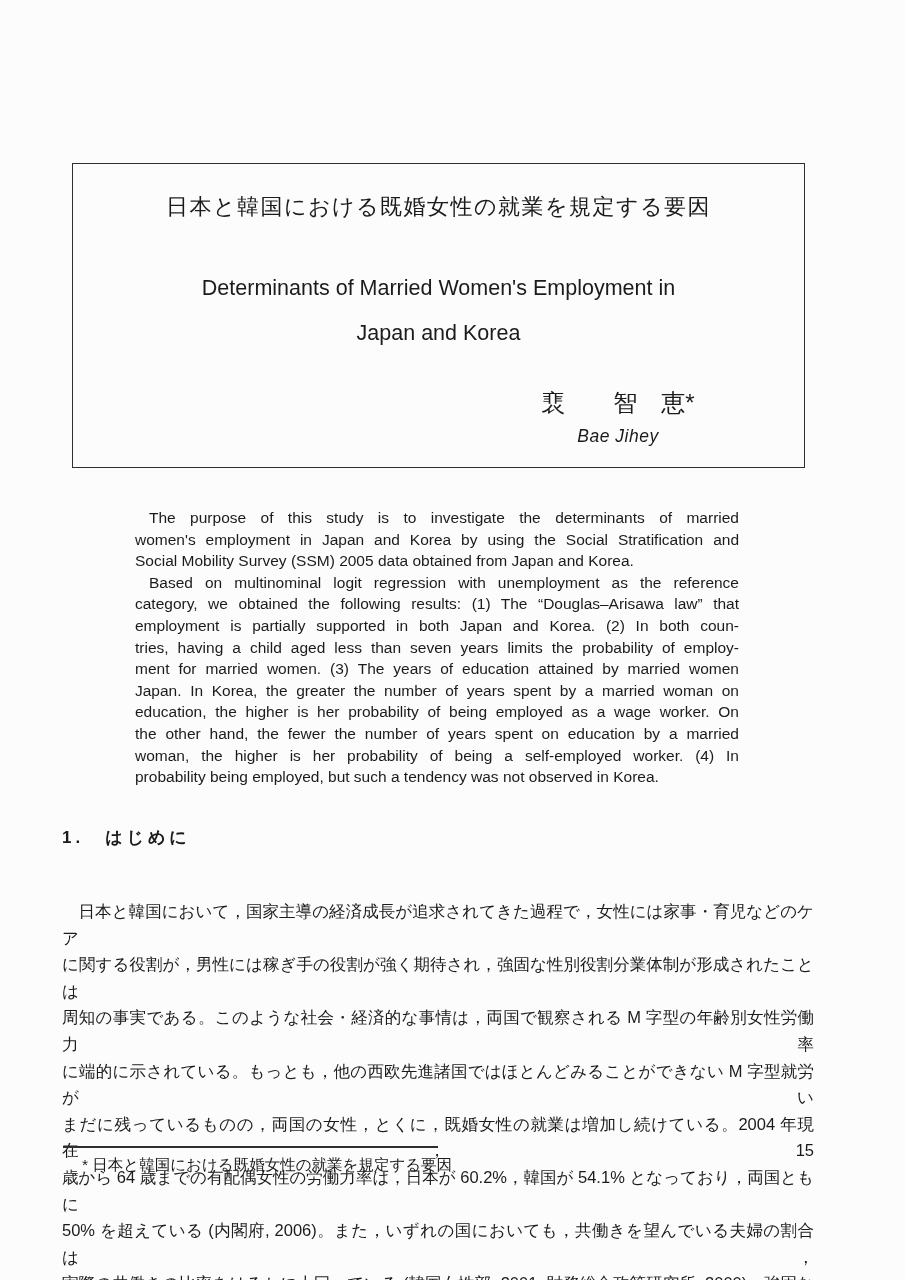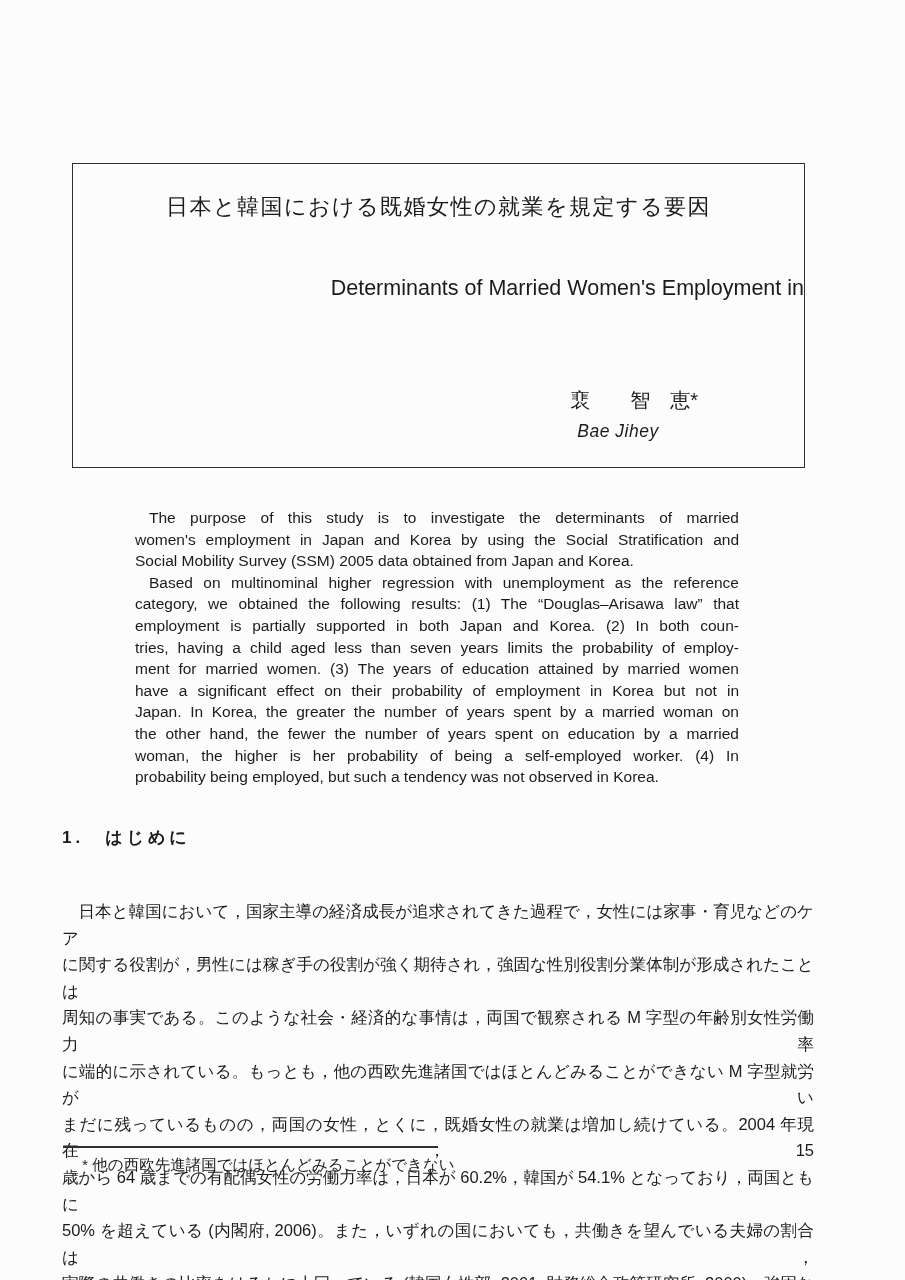--- a/index.html
+++ b/index.html
@@ -42,7 +42,7 @@
     top: 102px;
     left: 0;
     width: 100%;
-    text-align: right;
+    text-align: center;
     font-size: 21.5px;
     line-height: 45px;
     font-weight: 400;

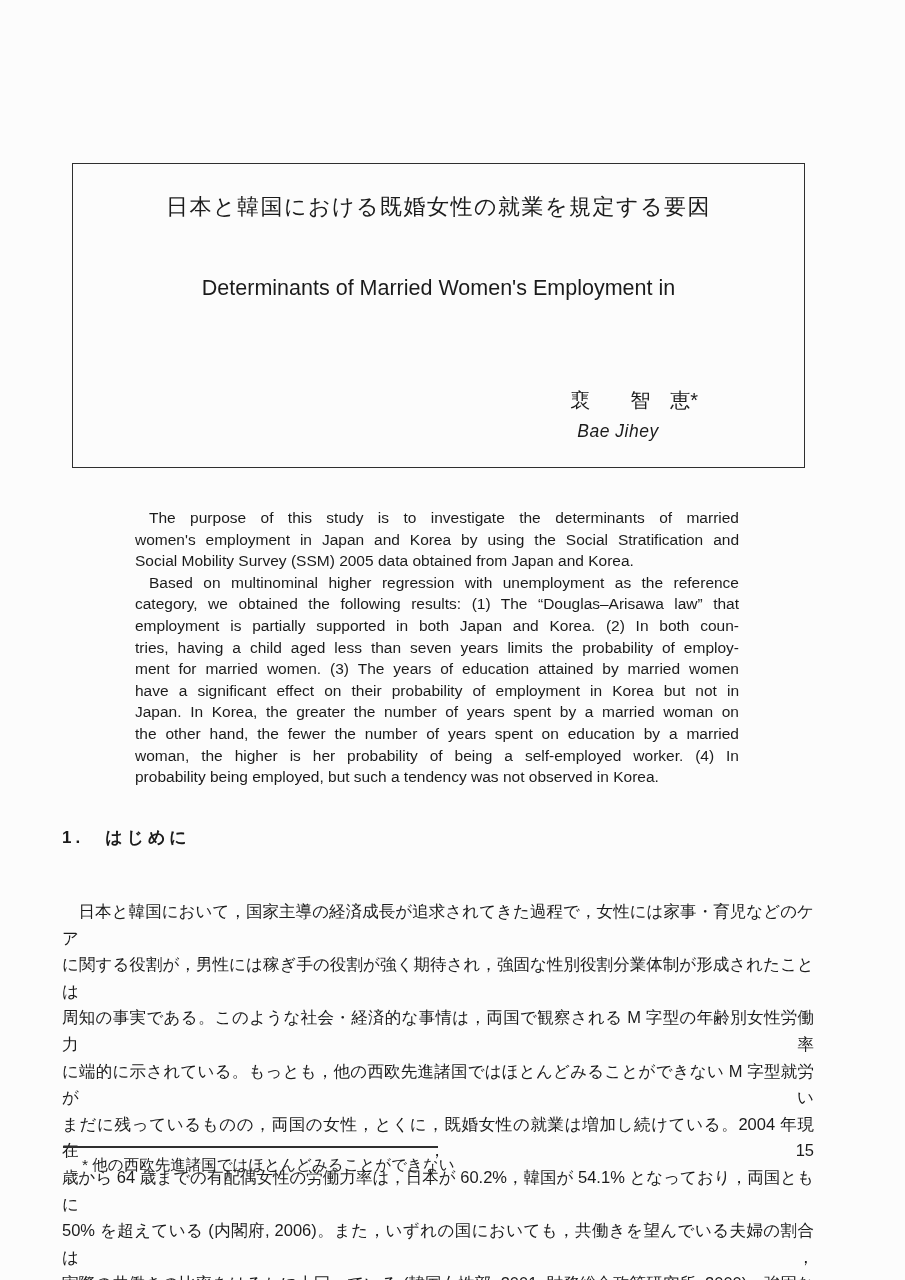--- a/index.html
+++ b/index.html
@@ -132,6 +132,7 @@
     <div class="title-ja">日本と韓国における既婚女性の就業を規定する要因</div>
     <div class="title-en">
       <div>Determinants of Married Women's Employment in</div>
+      <div>Japan and Korea</div>
     </div>
     <div class="author-block">
       <div class="author-ja">裵　　智　恵*</div>

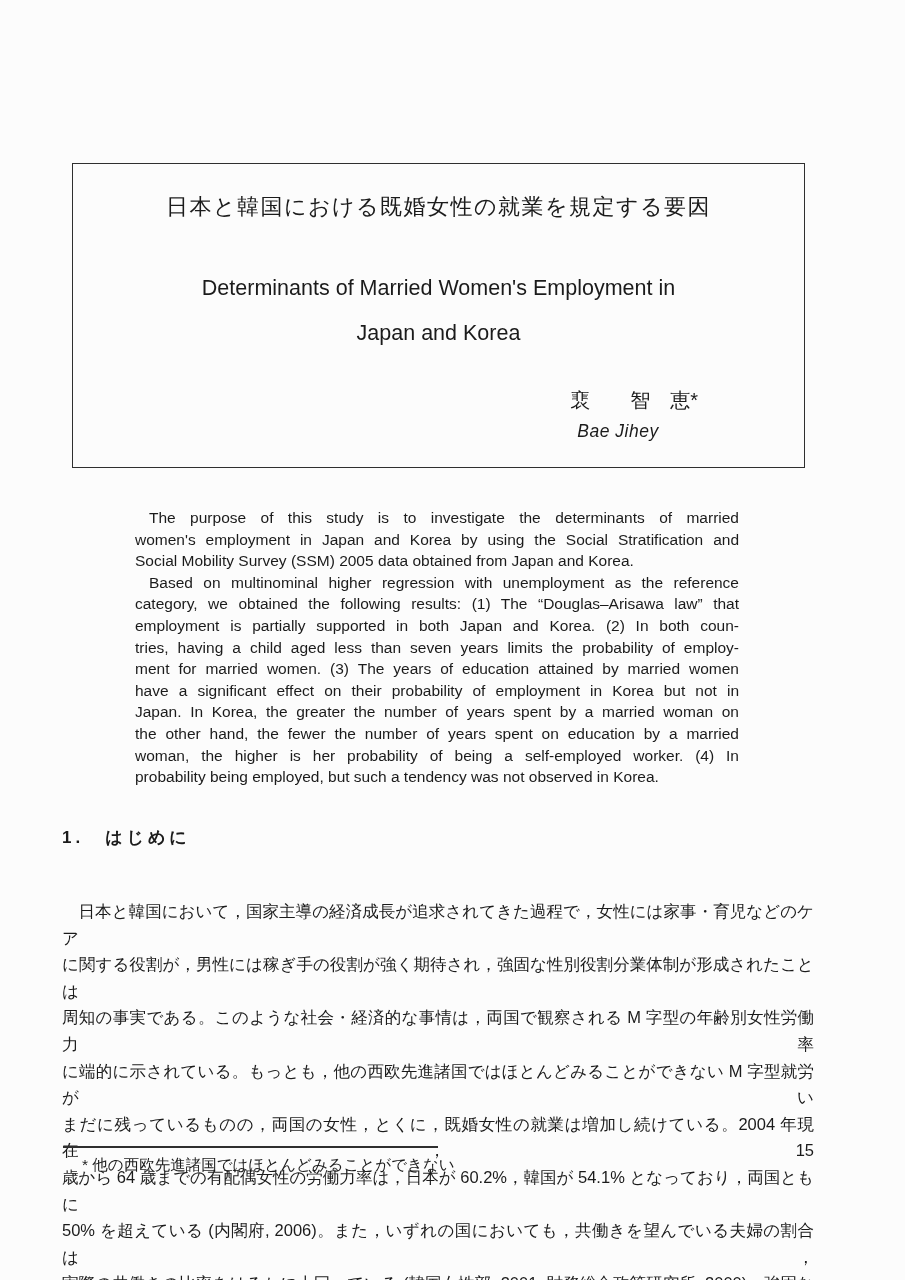--- a/index.html
+++ b/index.html
@@ -55,9 +55,9 @@
     text-align: center;
   }
   .author-ja {
-    font-size: 20px;
+    font-size: 24px;
     white-space: pre;
-    text-align: right;
+    text-align: center;
   }
   .author-en {
     margin-top: 7px;

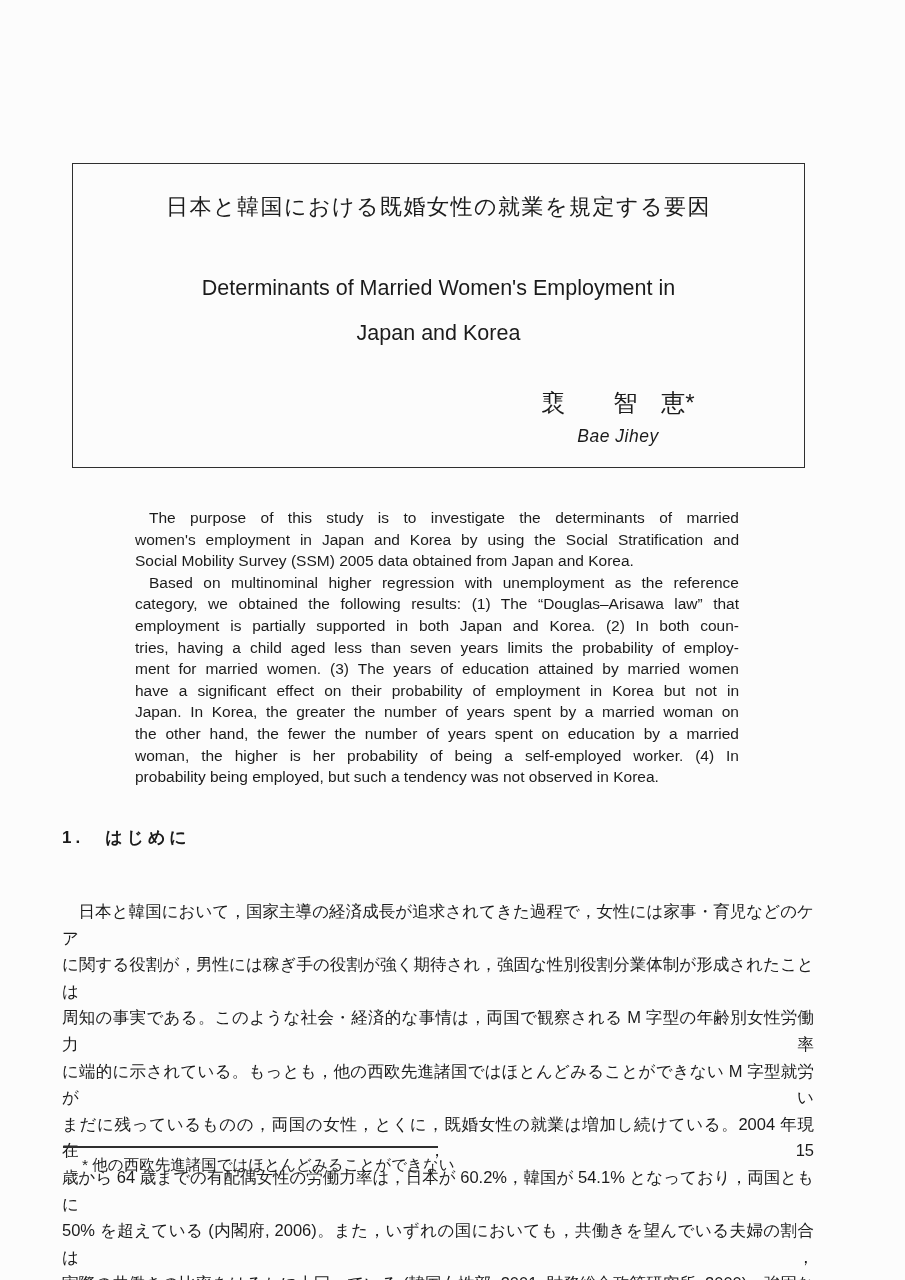--- a/index.html
+++ b/index.html
@@ -147,7 +147,7 @@
         <div class="line">Social Mobility Survey (SSM) 2005 data obtained from Japan and Korea.</div>
       </div>
     <div class="para">
-        <div class="line">Based on multinominal higher regression with unemployment as the reference</div>
+        <div class="line">Based on multinominal logit regression with unemployment as the reference</div>
         <div class="line">category, we obtained the following results:  (1) The “Douglas–Arisawa law” that</div>
         <div class="line">employment is partially supported in both Japan and Korea.  (2) In both coun-</div>
         <div class="line">tries, having a child aged less than seven years limits the probability of employ-</div>

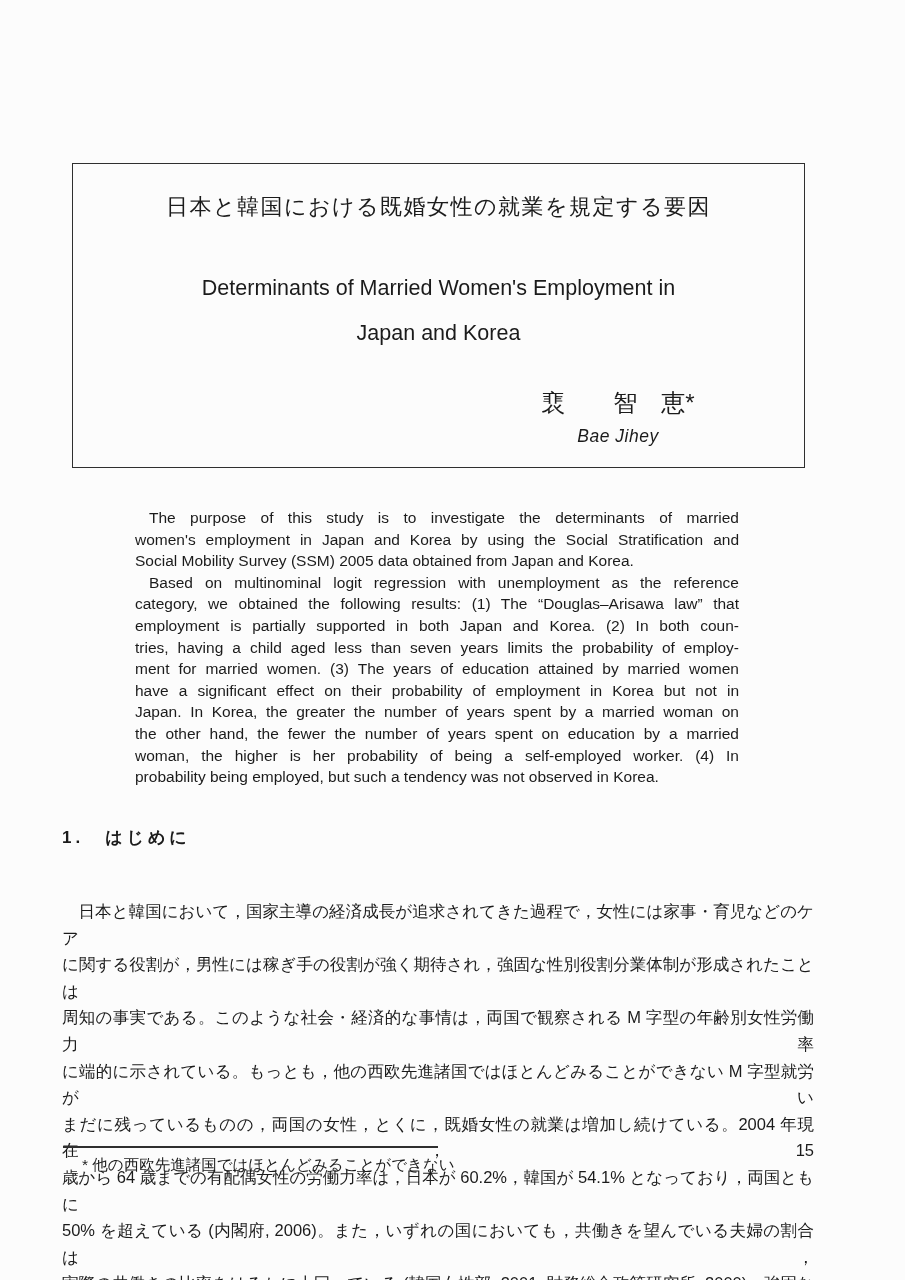--- a/index.html
+++ b/index.html
@@ -152,7 +152,6 @@
         <div class="line">employment is partially supported in both Japan and Korea.  (2) In both coun-</div>
         <div class="line">tries, having a child aged less than seven years limits the probability of employ-</div>
         <div class="line">ment for married women.  (3) The years of education attained by married women</div>
-        <div class="line">have a significant effect on their probability of employment in Korea but not in</div>
         <div class="line">Japan.  In Korea, the greater the number of years spent by a married woman on</div>
         <div class="line">the other hand, the fewer the number of years spent on education by a married</div>
         <div class="line">woman, the higher is her probability of being a self-employed worker.  (4) In</div>

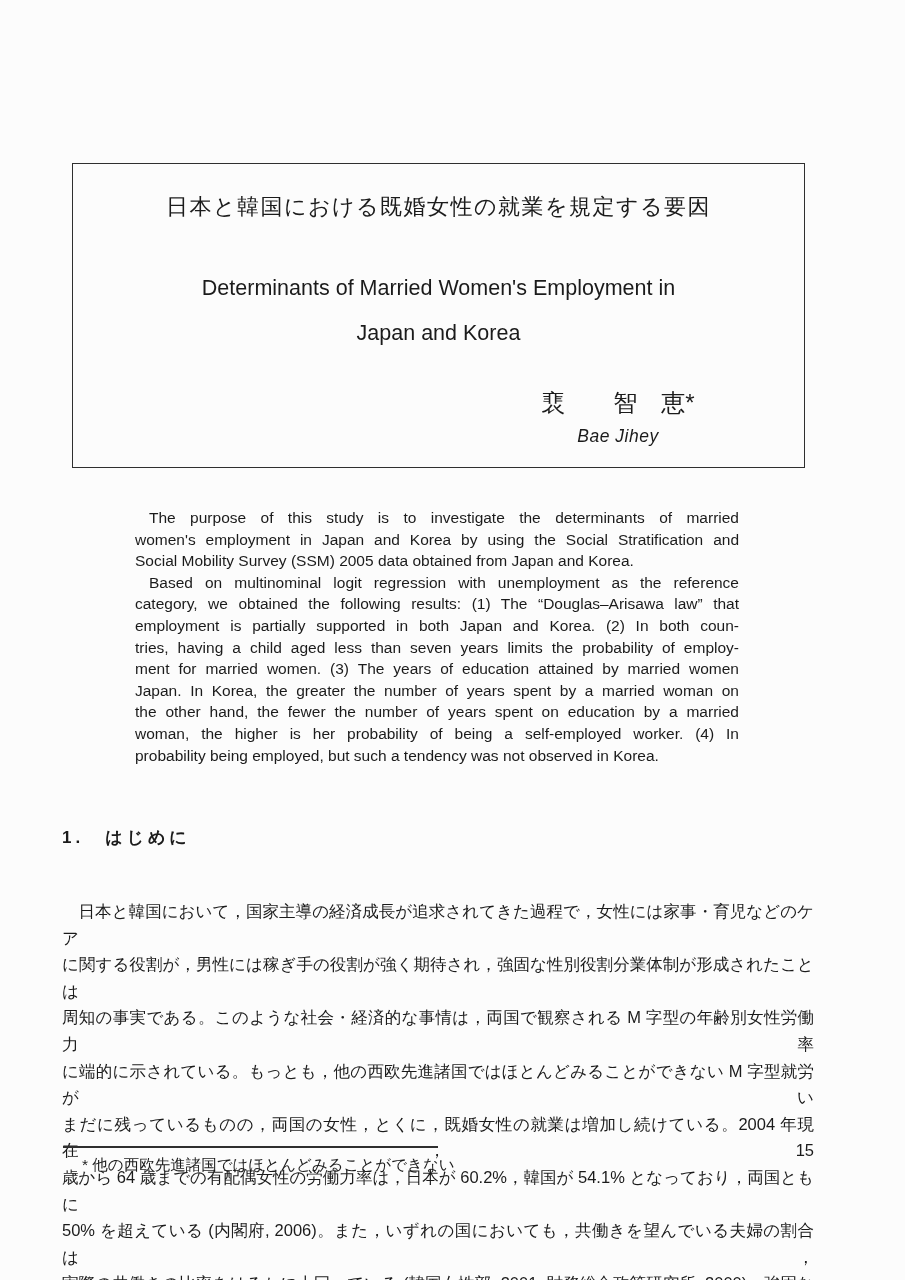--- a/index.html
+++ b/index.html
@@ -153,6 +153,7 @@
         <div class="line">tries, having a child aged less than seven years limits the probability of employ-</div>
         <div class="line">ment for married women.  (3) The years of education attained by married women</div>
         <div class="line">Japan.  In Korea, the greater the number of years spent by a married woman on</div>
+        <div class="line">education, the higher is her probability of being employed as a wage worker.  On</div>
         <div class="line">the other hand, the fewer the number of years spent on education by a married</div>
         <div class="line">woman, the higher is her probability of being a self-employed worker.  (4) In</div>
         <div class="line">probability being employed, but such a tendency was not observed in Korea.</div>

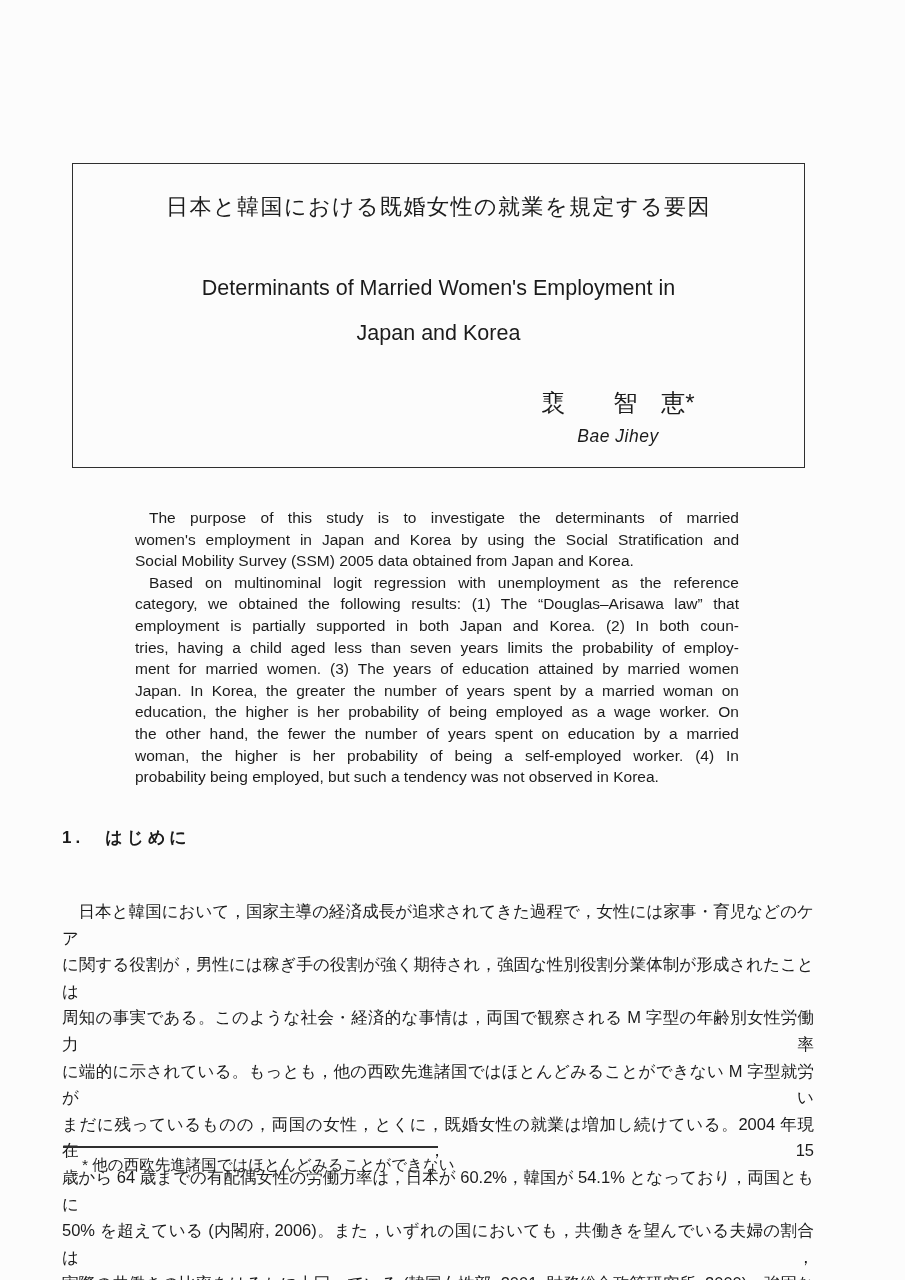--- a/index.html
+++ b/index.html
@@ -174,7 +174,7 @@
     </div>
 
   <div class="footnote-rule"></div>
-  <div class="footnote-text">* 他の西欧先進諸国ではほとんどみることができない</div>
+  <div class="footnote-text">* 日本と韓国における既婚女性の就業を規定する要因</div>
 
 </div>
 

